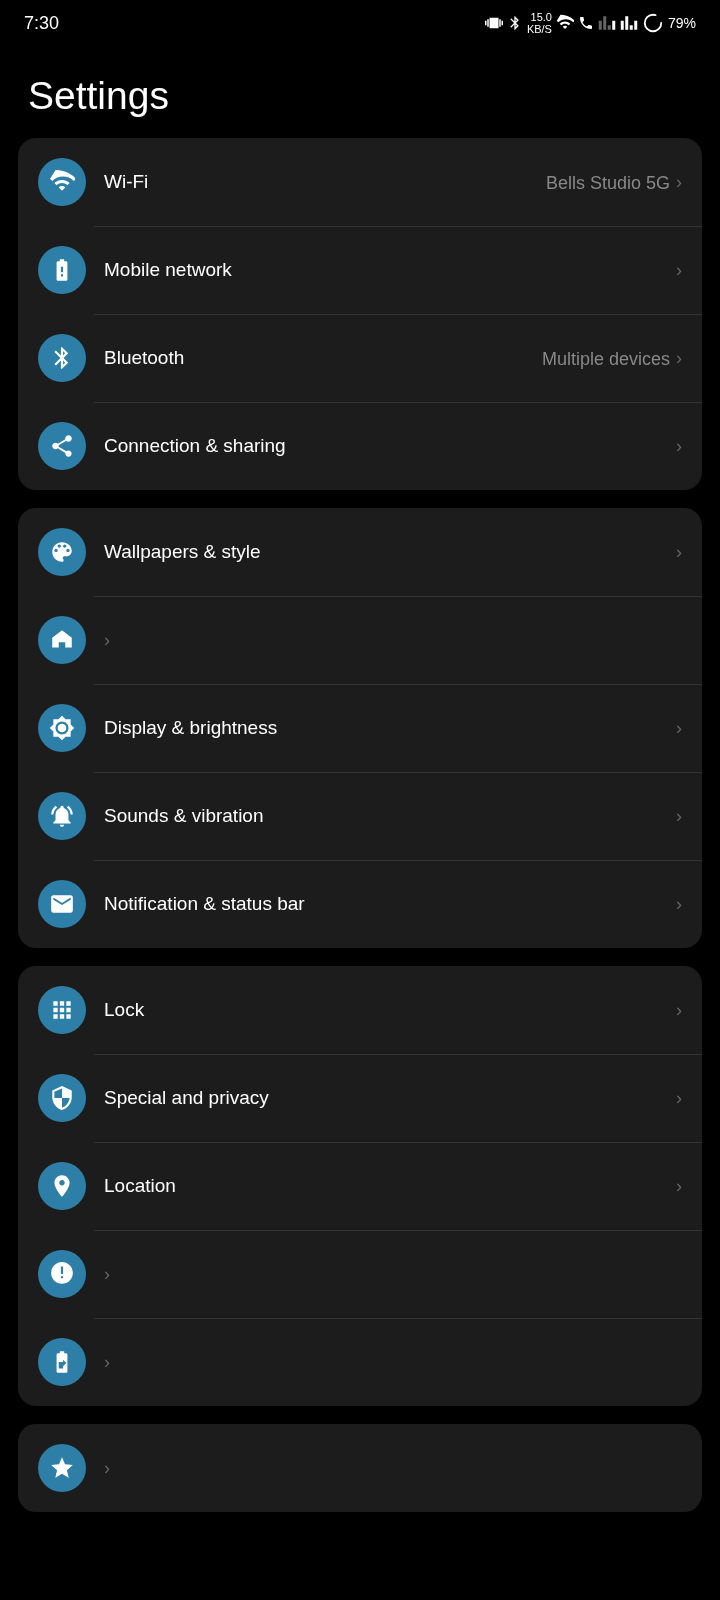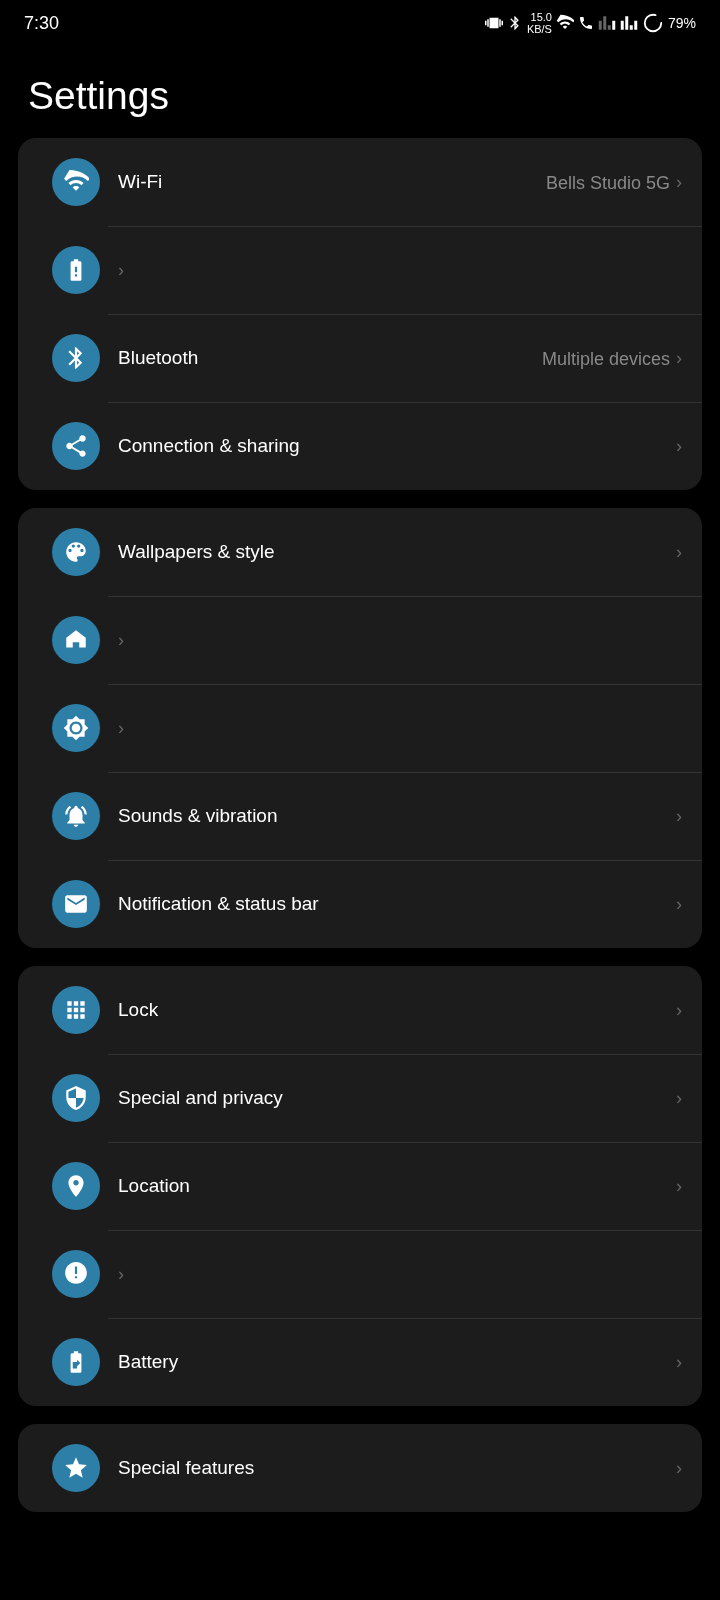--- a/index.html
+++ b/index.html
@@ -60,7 +60,6 @@
       cursor: pointer;
       position: relative;
       min-height: 88px;
-      margin-left: 14px;
     }
     .settings-item + .settings-item::before {
       content: '';

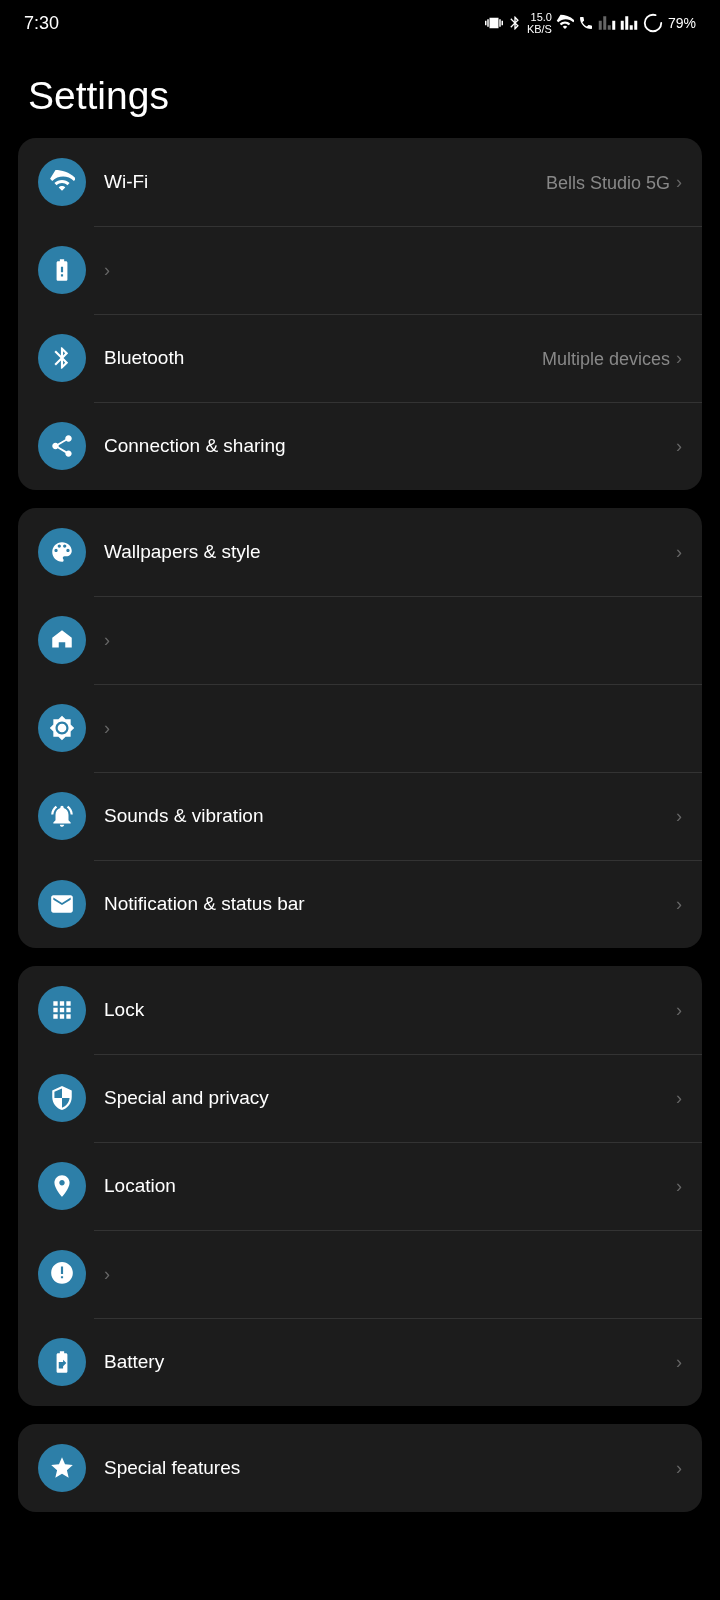--- a/index.html
+++ b/index.html
@@ -196,6 +196,9 @@
           <path d="M15.67 4H14V2h-4v2H8.33C7.6 4 7 4.6 7 5.33v15.33C7 21.4 7.6 22 8.33 22h7.33c.74 0 1.34-.6 1.34-1.33V5.33C17 4.6 16.4 4 15.67 4zM13 18h-2v-2h2v2zm0-4h-2V9h2v5z"></path>
         </svg>
     </div>
+    <div class="item-content">
+      <span class="item-label">Mobile network</span>
+    </div>
     <div class="item-right">
       <span class="chevron">›</span>
     </div>

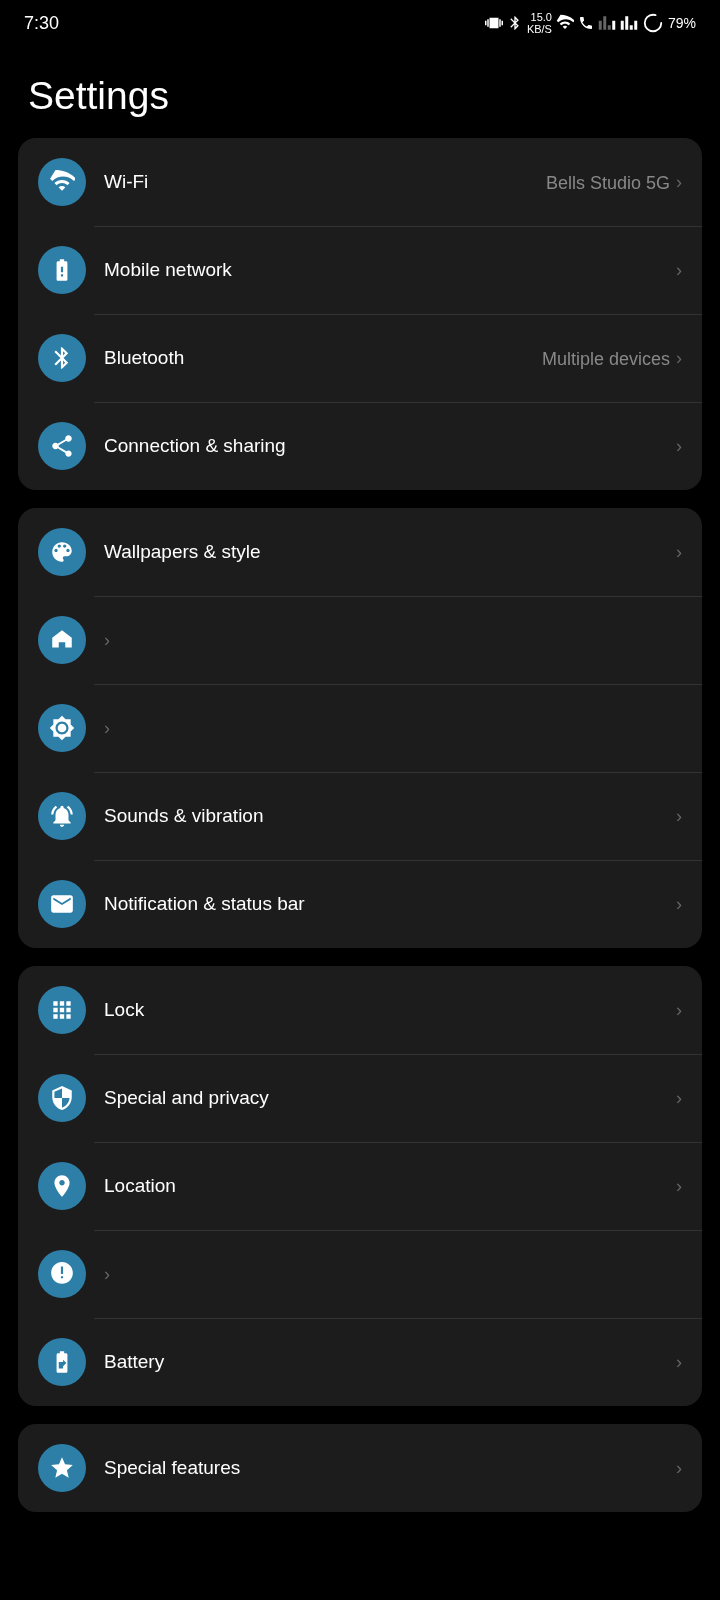--- a/index.html
+++ b/index.html
@@ -268,6 +268,9 @@
           <path d="M20 8.69V4h-4.69L12 .69 8.69 4H4v4.69L.69 12 4 15.31V20h4.69L12 23.31 15.31 20H20v-4.69L23.31 12 20 8.69zM12 18c-3.31 0-6-2.69-6-6s2.69-6 6-6 6 2.69 6 6-2.69 6-6 6zm0-10c-2.21 0-4 1.79-4 4s1.79 4 4 4 4-1.79 4-4-1.79-4-4-4z"></path>
         </svg>
     </div>
+    <div class="item-content">
+      <span class="item-label">Display &amp; brightness</span>
+    </div>
     <div class="item-right">
       <span class="chevron">›</span>
     </div>

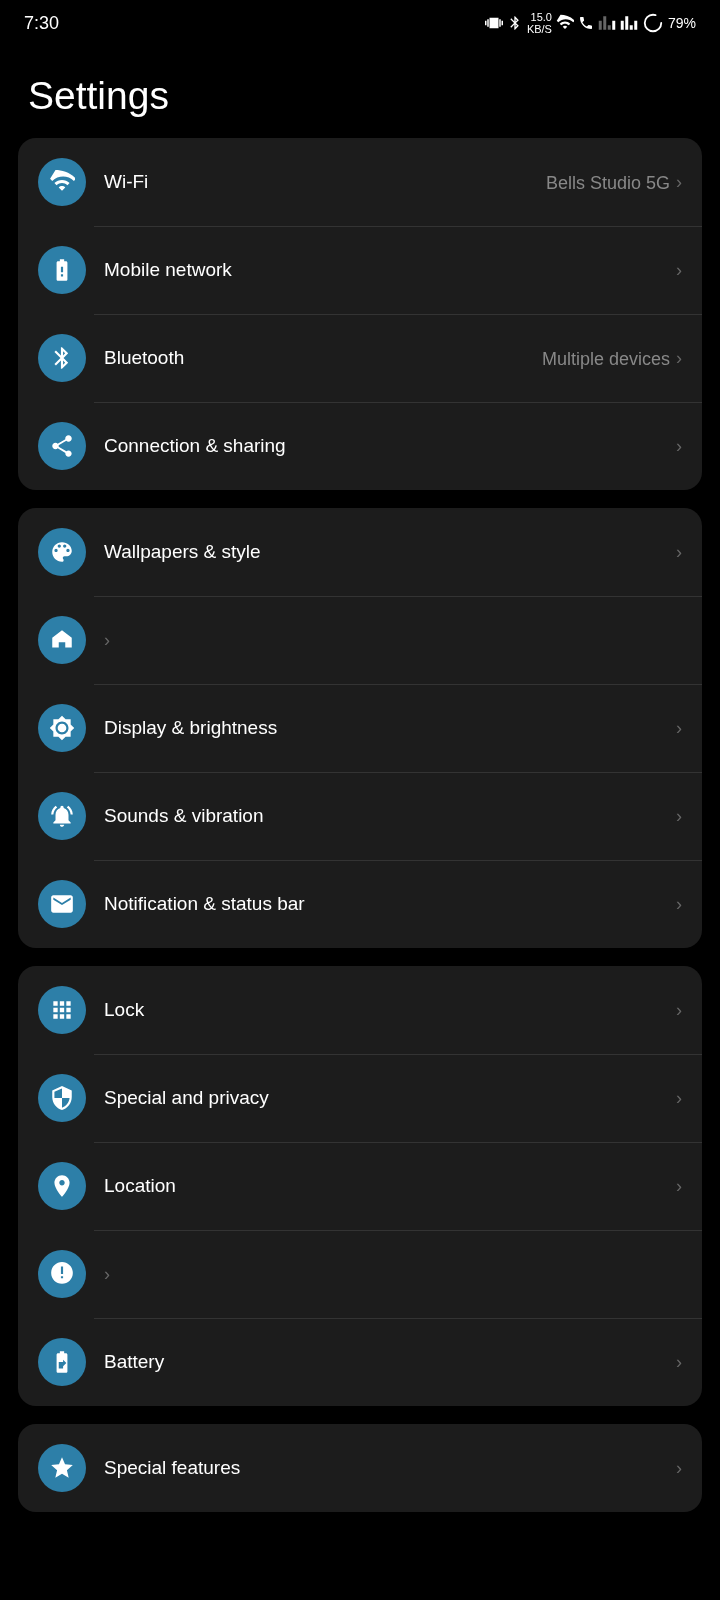--- a/index.html
+++ b/index.html
@@ -366,9 +366,6 @@
           <path d="M15.67 4H14V2h-4v2H8.33C7.6 4 7 4.6 7 5.33v15.33C7 21.4 7.6 22 8.33 22h7.33c.74 0 1.34-.6 1.34-1.33V5.33C17 4.6 16.4 4 15.67 4zm-2.67 14H9v-6h4v-2l3 3-3 3v-2z"></path>
         </svg>
     </div>
-    <div class="item-content">
-      <span class="item-label">Battery</span>
-    </div>
     <div class="item-right">
       <span class="chevron">›</span>
     </div>

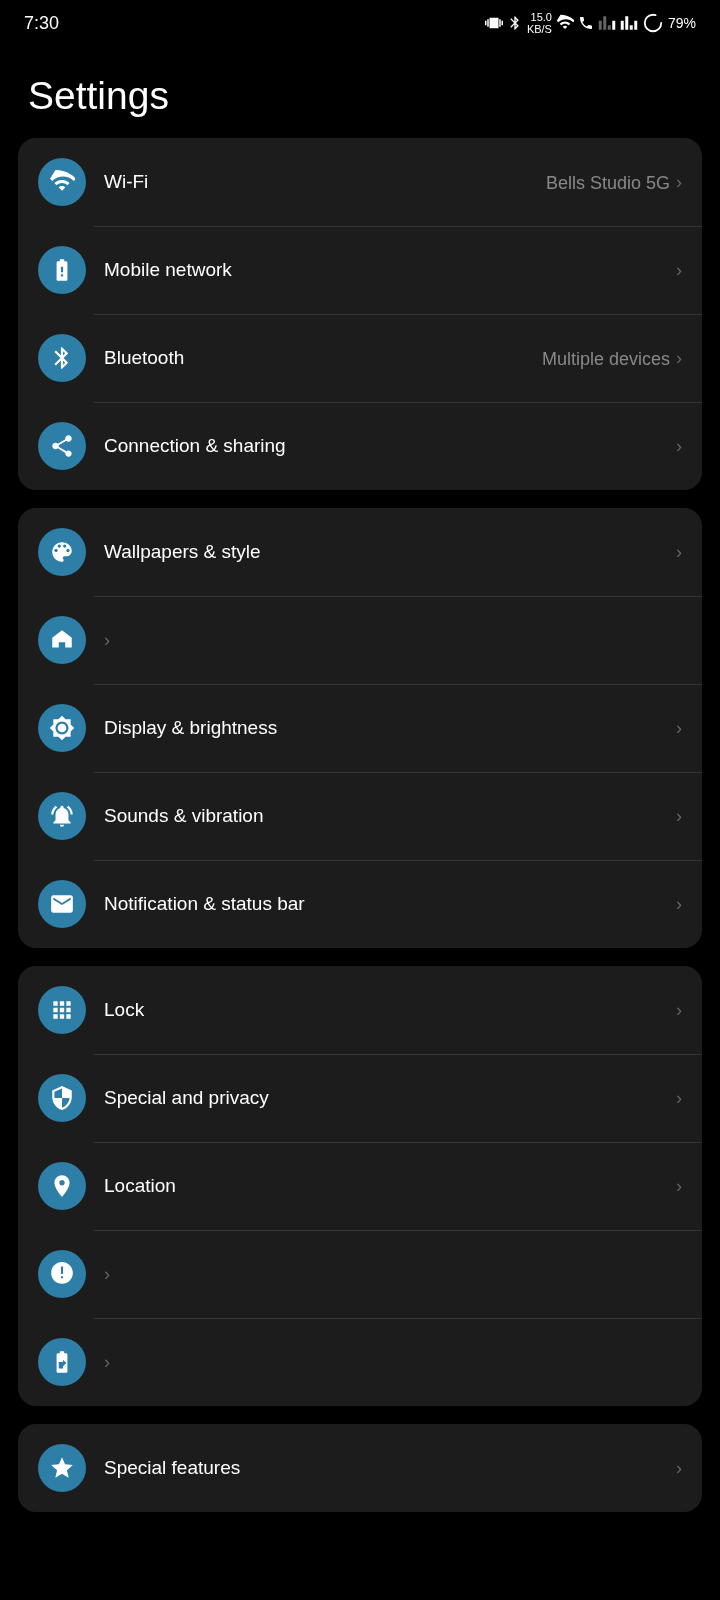--- a/index.html
+++ b/index.html
@@ -380,9 +380,6 @@
           <path d="M12 17.27L18.18 21l-1.64-7.03L22 9.24l-7.19-.61L12 2 9.19 8.63 2 9.24l5.46 4.73L5.82 21z"></path>
         </svg>
     </div>
-    <div class="item-content">
-      <span class="item-label">Special features</span>
-    </div>
     <div class="item-right">
       <span class="chevron">›</span>
     </div>

